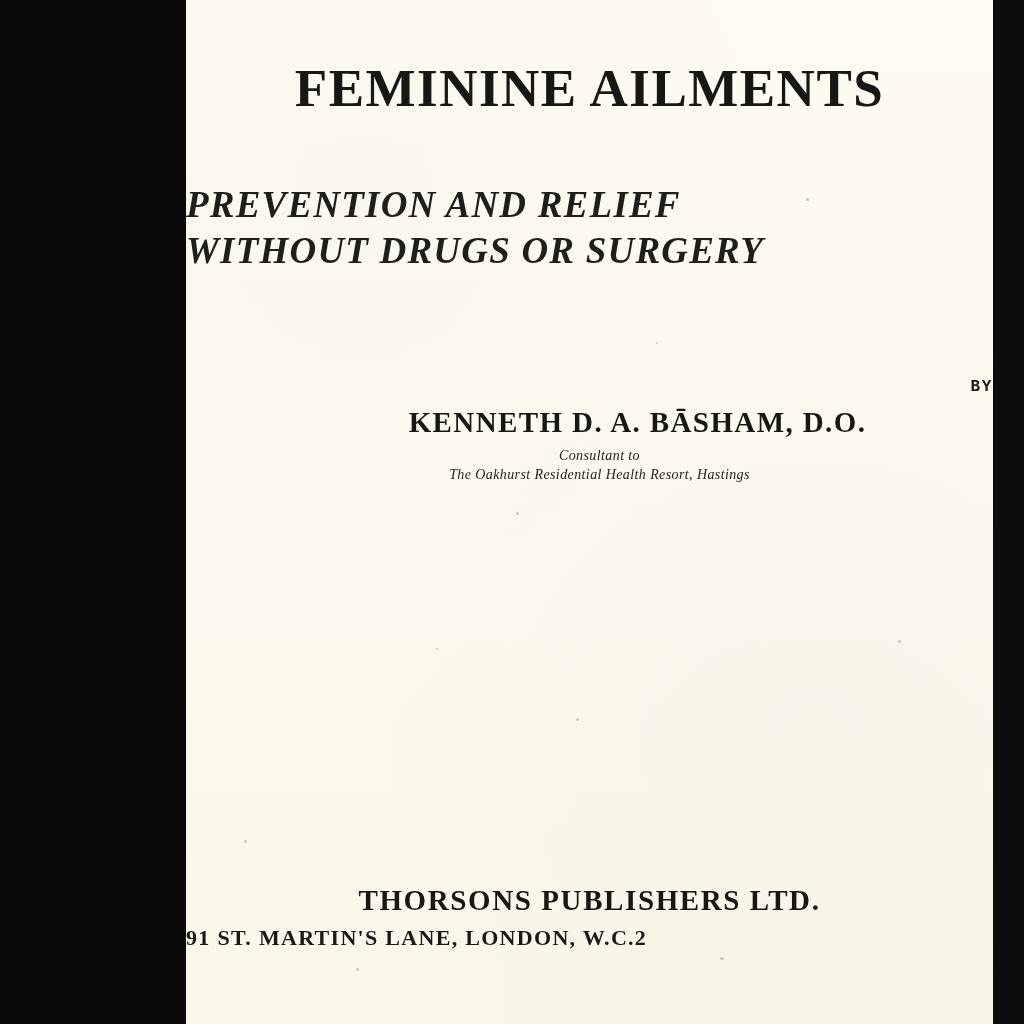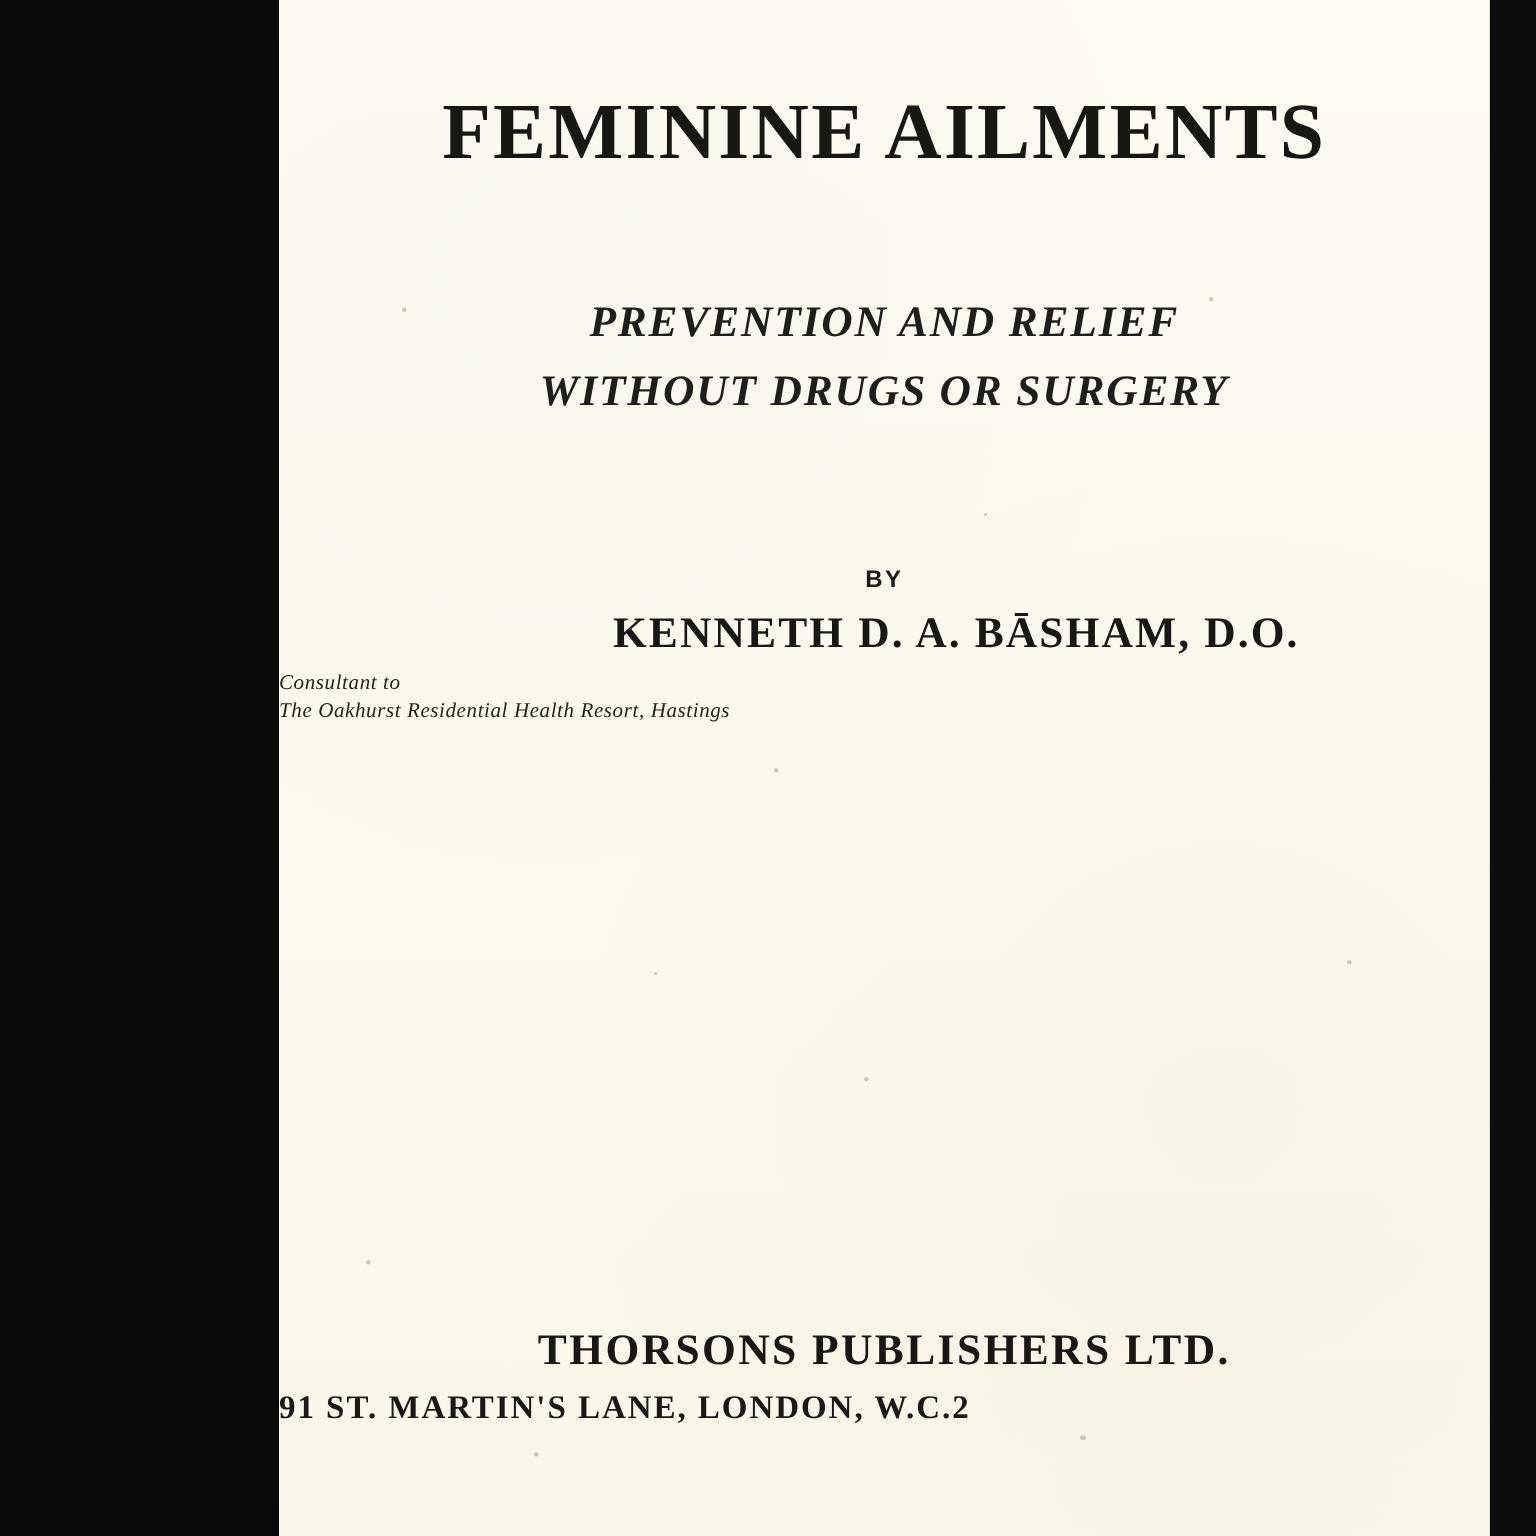--- a/index.html
+++ b/index.html
@@ -83,14 +83,14 @@
 
   .subtitle {
     position: absolute;
-    top: 192px;
-    left: 0;
-    width: 807px;
-    text-align: center;
+    top: 182px;
+    left: 0;
+    width: 807px;
+    text-align: left;
     font-family: "Liberation Serif", serif;
     font-style: italic;
     font-weight: bold;
-    font-size: 29px;
+    font-size: 37px;
     letter-spacing: 1.2px;
     line-height: 46px;
     color: #201e1a;

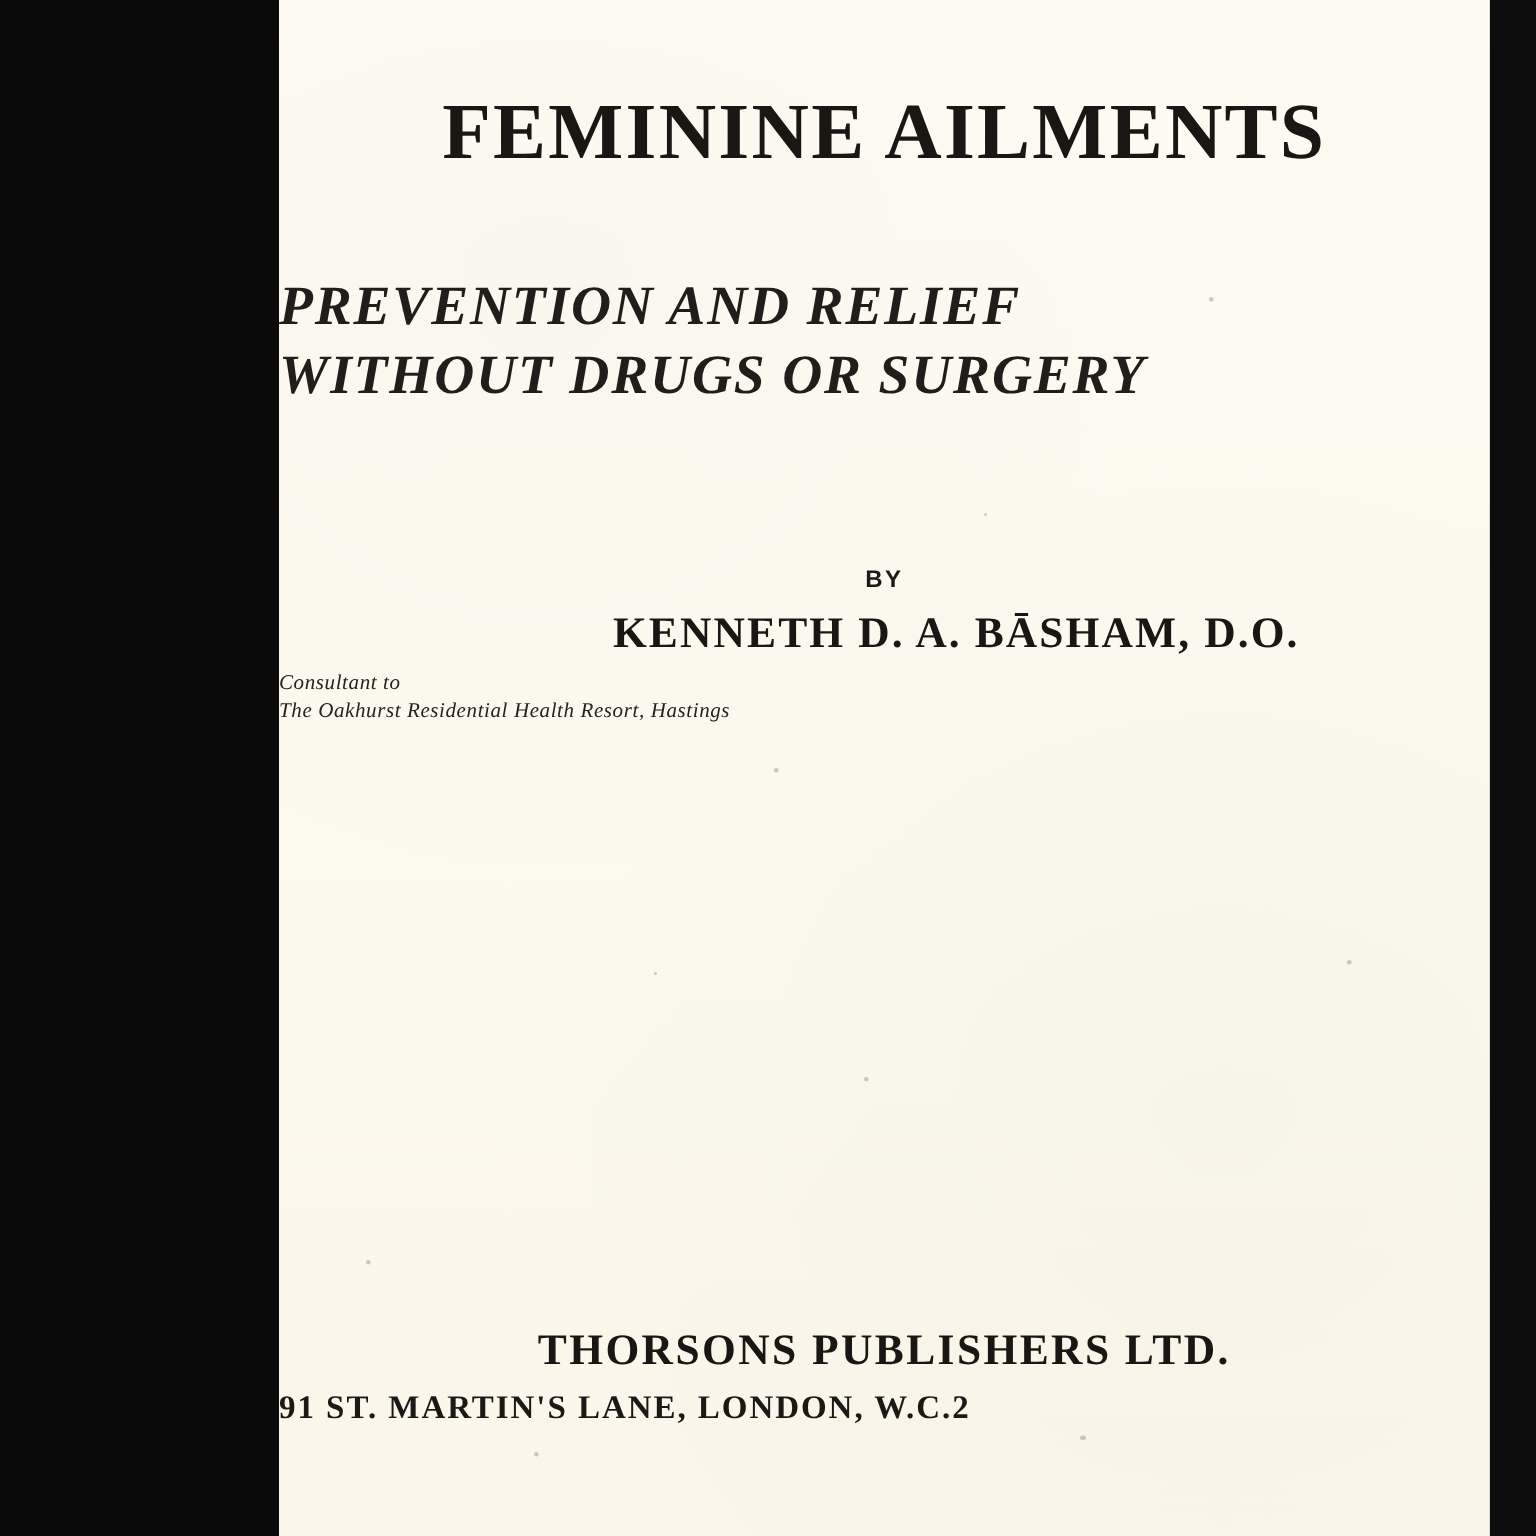--- a/index.html
+++ b/index.html
@@ -104,8 +104,8 @@
     top: 378px;
     left: 0;
     width: 807px;
-    text-align: center;
-    font-family: Liberation Sans, sans-serif;
+    text-align: right;
+    font-family: Liberation Mono, monospace;
     font-weight: bold;
     font-size: 16px;
     letter-spacing: 1.6px;

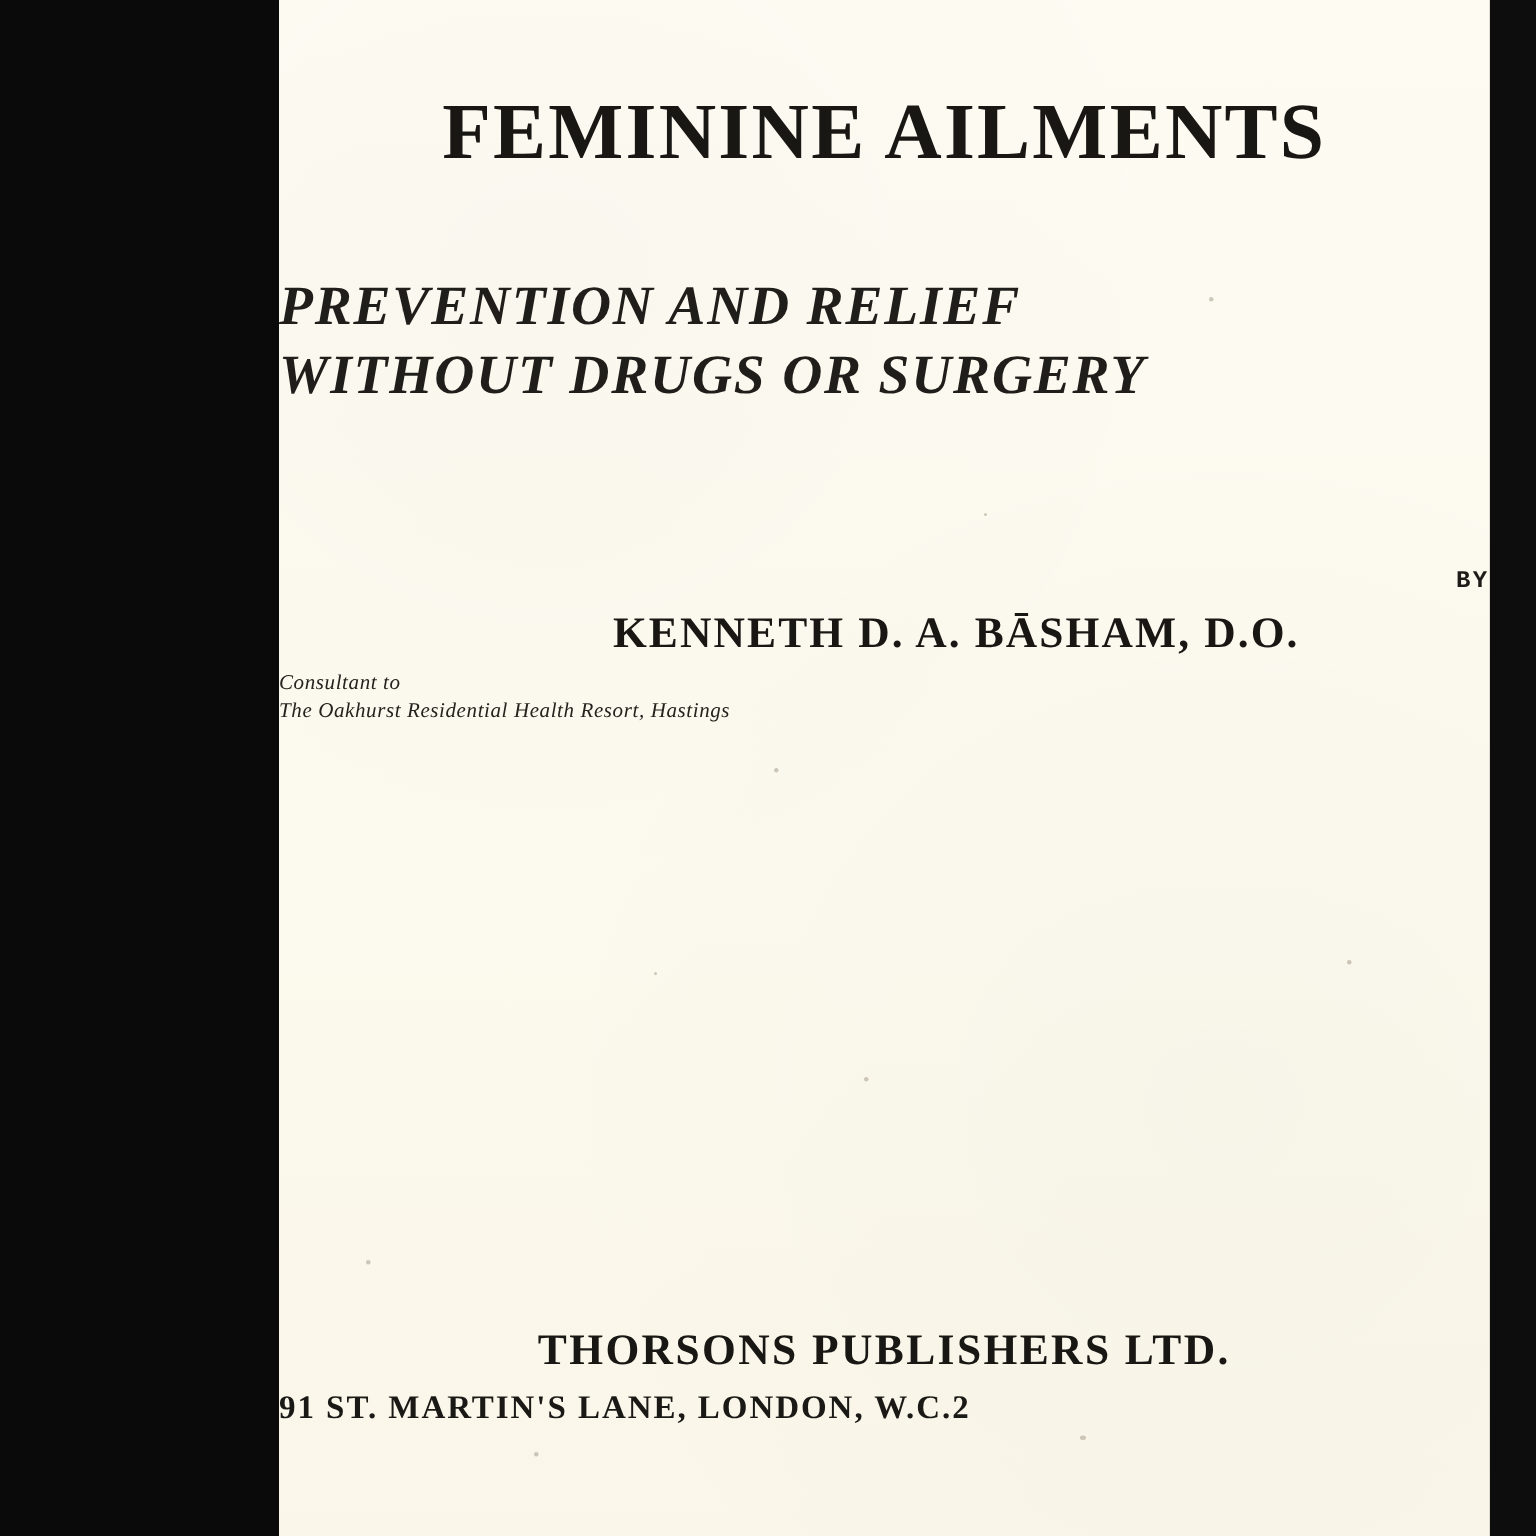--- a/index.html
+++ b/index.html
@@ -129,8 +129,9 @@
   .affiliation {
     position: absolute;
     top: 446px;
-    left: 0;
-    width: 807px;
+    left: 10px;
+    width: 807px;
+    text-align: center;
     font-family: "Liberation Serif", serif;
     font-style: italic;
     font-size: 14px;

